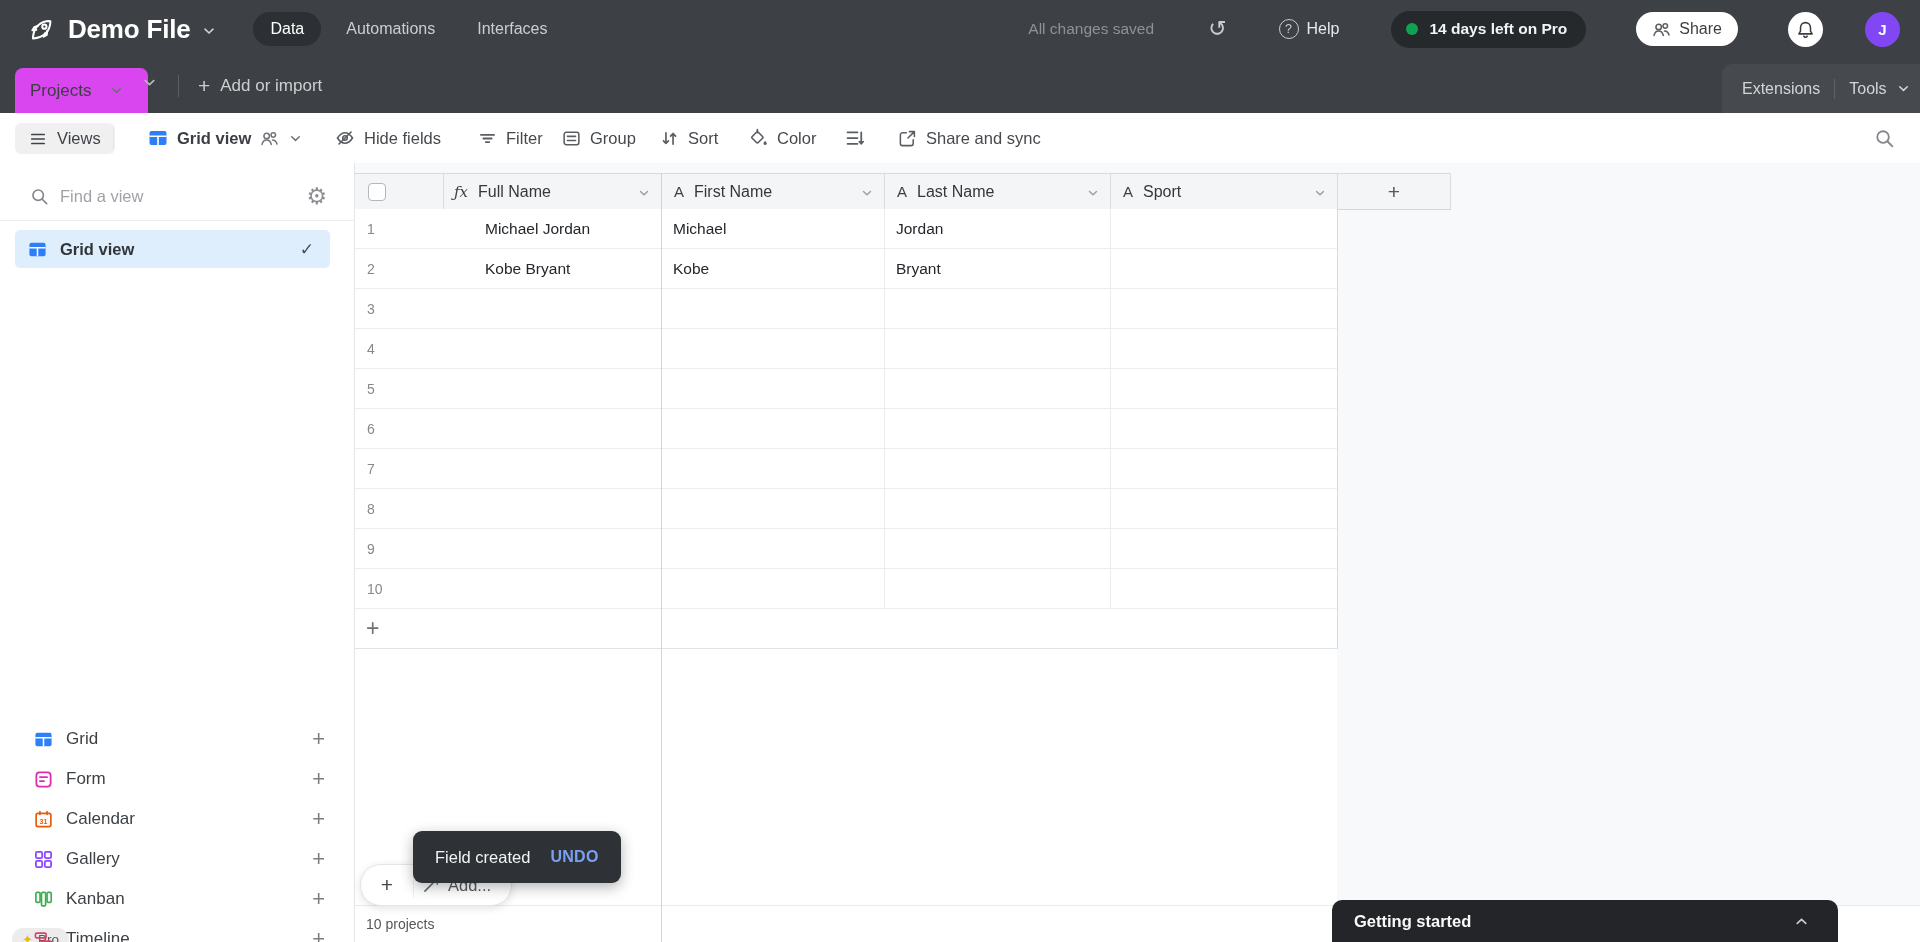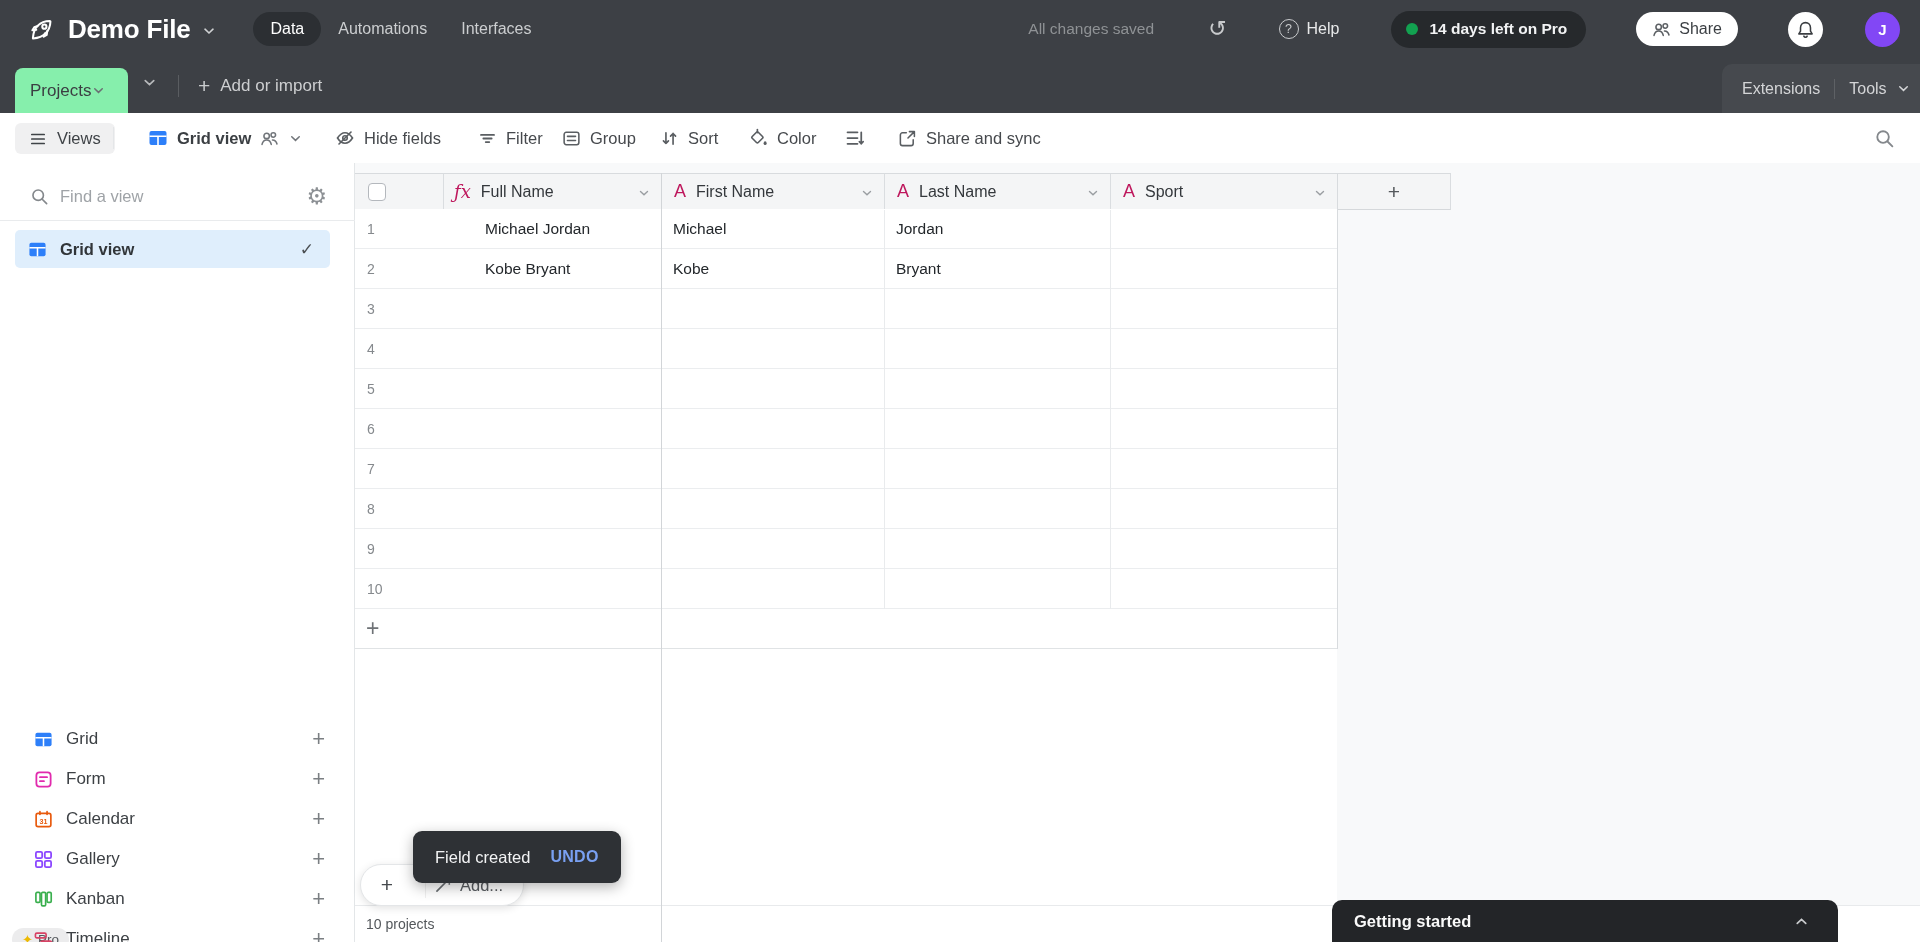--- a/index.html
+++ b/index.html
@@ -14,7 +14,7 @@
   .rocket { width:27px; height:27px; }
   .app-title { color:#fff; font-size:26px; font-weight:bold; margin-left:13px; letter-spacing:-0.2px; }
   .title-chev { margin-left:11px; margin-top:4px; }
-  .top-nav { display:flex; align-items:flex-start; margin-left:36px; }
+  .top-nav { display:flex; align-items:flex-start; margin-left:36px; gap:8px; }
   .top-tab { color:#ccced0; font-size:16px; padding:8px 17px; border-radius:19px; cursor:pointer; }
   .top-tab.active { background:#2c2f33; color:#fff; }
   .top-right { margin-left:auto; display:flex; align-items:center; margin-right:20px;gap:26px; }

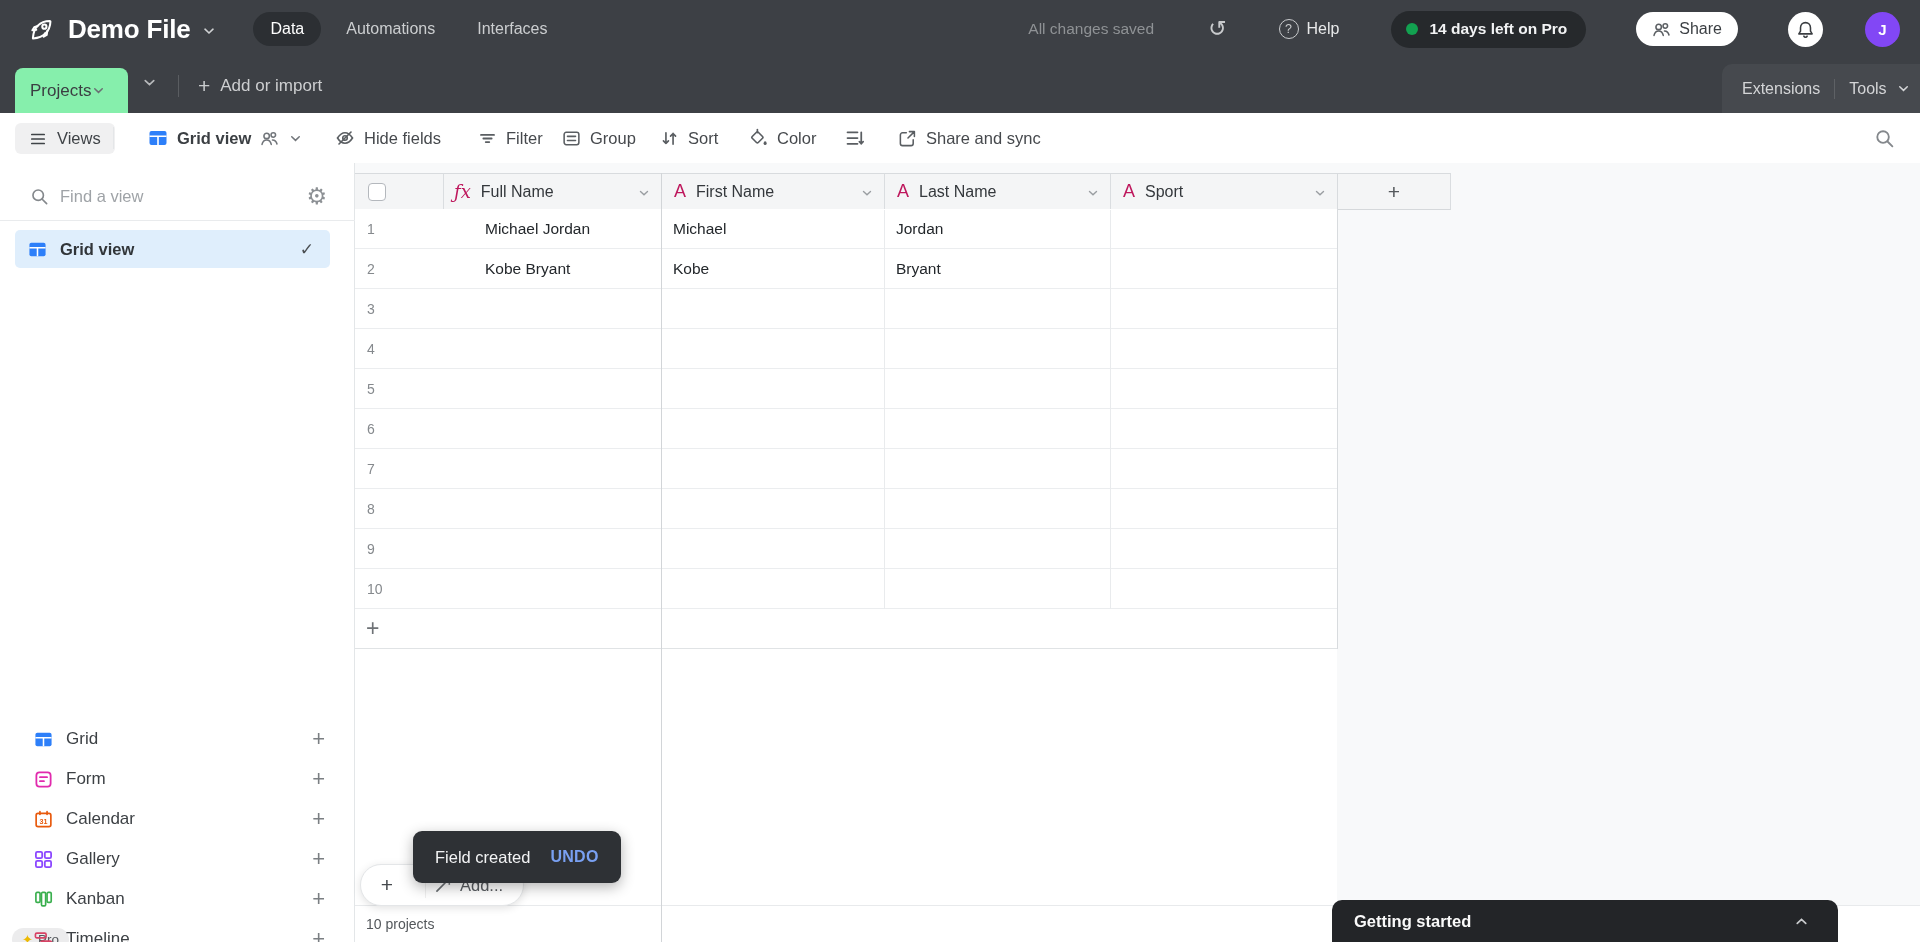--- a/index.html
+++ b/index.html
@@ -36,7 +36,7 @@
 
   
   .tablebar { position:absolute; left:0; top:58px; width:1920px; height:55px; background:#3d4045; }
-  .table-tab { position:absolute; left:15px; bottom:0; width:113px; height:45px; background:#86efac;
+  .table-tab { position:absolute; left:15px; bottom:0; width:133px; height:45px; background:#d946ef;
                border-radius:8px 8px 0 0; display:flex; align-items:center; padding:0 24px 0 15px;
                justify-content:space-between; }
   .table-tab-label { font-size:17px; color:#3b3e42; }

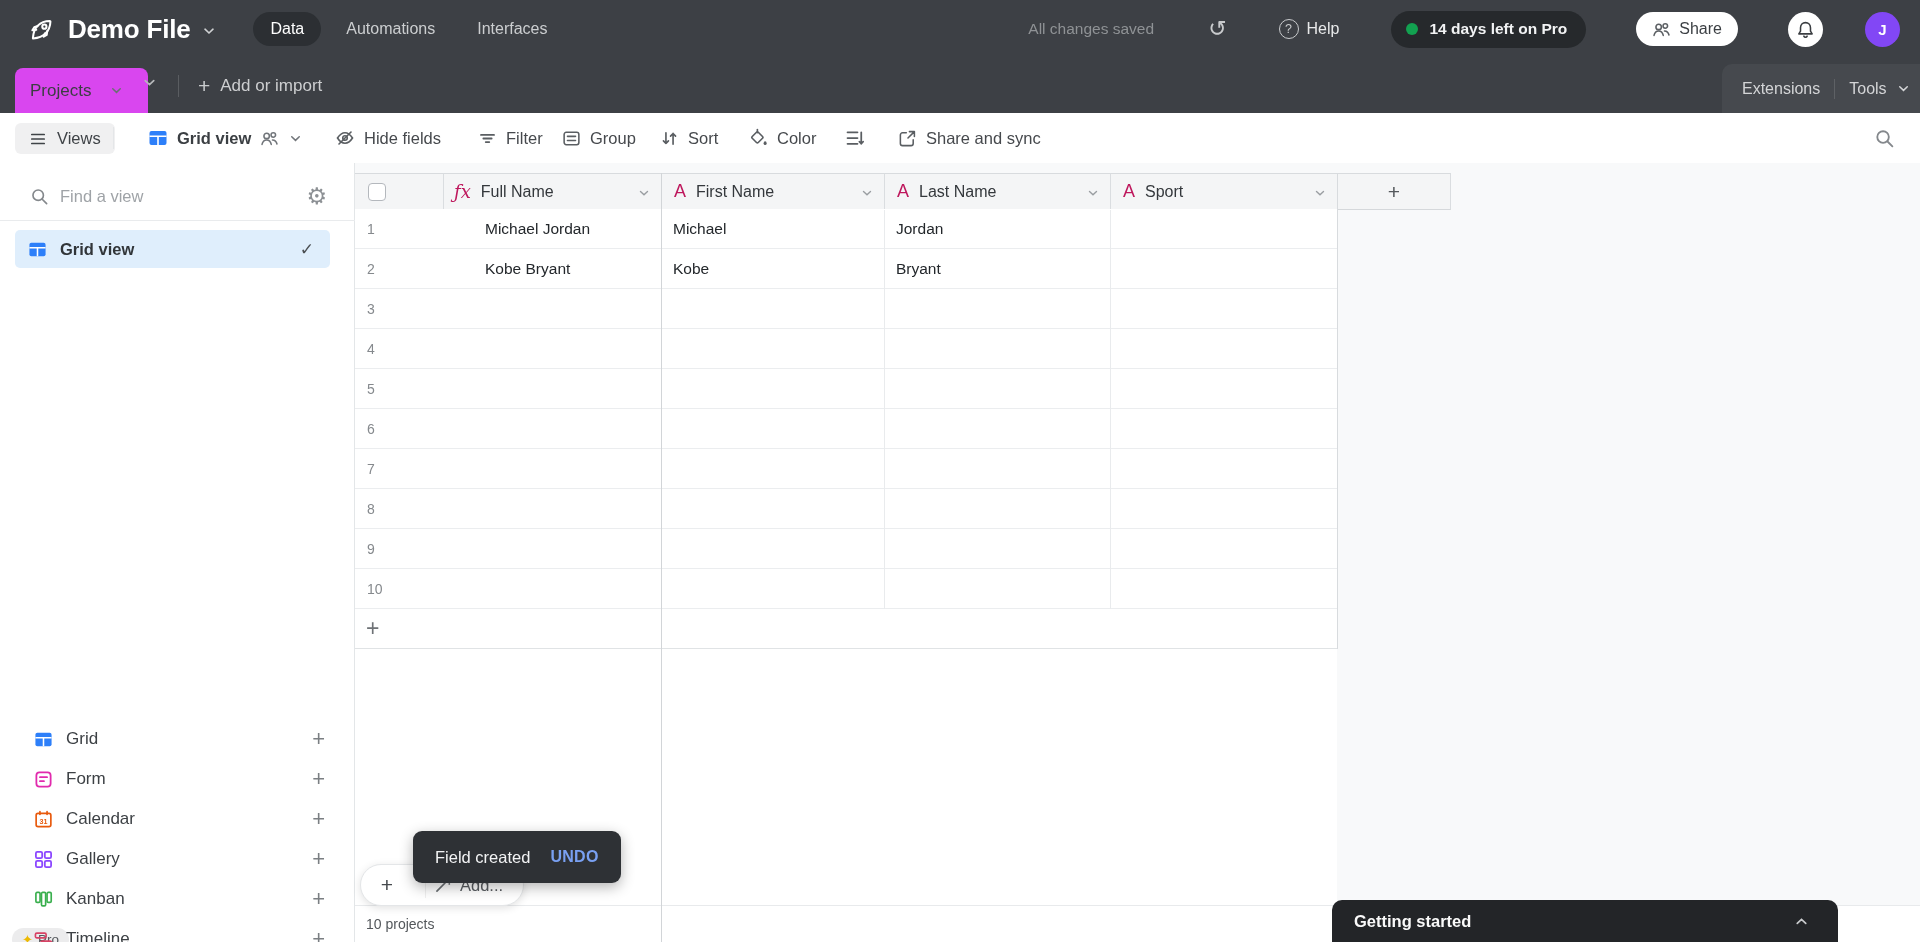--- a/index.html
+++ b/index.html
@@ -95,7 +95,7 @@
   .gh-cell { position:absolute; top:0; height:37px; background:#f4f5f6; border-top:1px solid #d8dbde;
              border-bottom:1px solid #d5d8db; border-left:1px solid #dadde0; display:flex; align-items:center; }
   .gh-cell.first { border-left:none; }
-  .gh-cell .tglyph { font-size:18px; color:#be185d; margin-left:12px;text-align:right; }
+  .gh-cell .tglyph { font-size:15px; color:#404040; margin-left:12px;text-align:right; }
   .gh-cell .tglyph.fx { font-style:italic; font-family:"DejaVu Serif",serif; margin-left:10px; }
   .gh-cell .cname { font-size:16px; color:#34383c; margin-left:10px; white-space:nowrap; }
   .gh-chev { position:absolute; right:10px; top:12px; color:#9a9ea2; display:flex; }

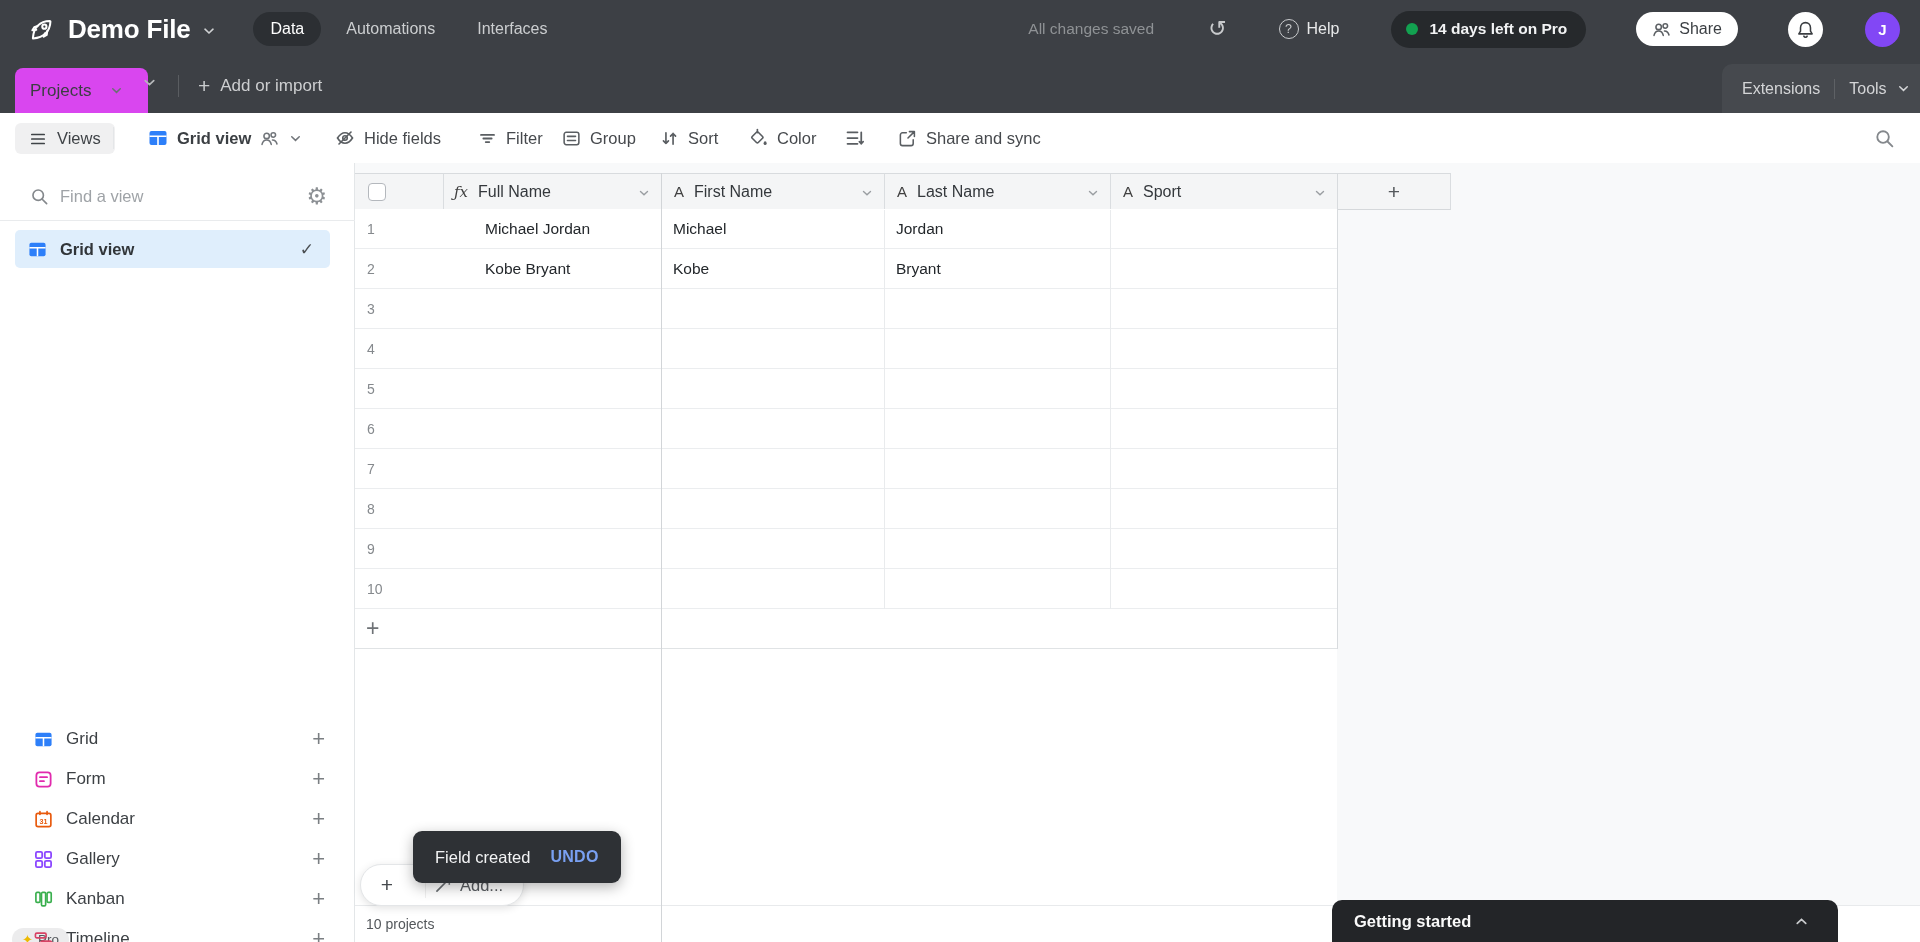--- a/index.html
+++ b/index.html
@@ -130,7 +130,7 @@
                 align-items:center; z-index:4; }
   .fp-plus { width:52px; text-align:center; font-size:21px; font-weight:300; color:#45494d; }
   .fp-add { display:flex; align-items:center; gap:8px; padding:0 20px 0 8px; border-left:1px solid #efefef;
-            height:26px; color:#595d61; font-size:16.5px;margin-left:12px; }
+            height:26px; color:#595d61; font-size:16.5px; }
   .getting-started { position:absolute; left:1332px; top:900px; width:506px; height:42px; background:#232528;
                      border-radius:10px 10px 0 0; display:flex; align-items:center; z-index:5; }
   .gs-title { margin-left:22px; color:#fafafa; font-size:16.5px; font-weight:600; }

